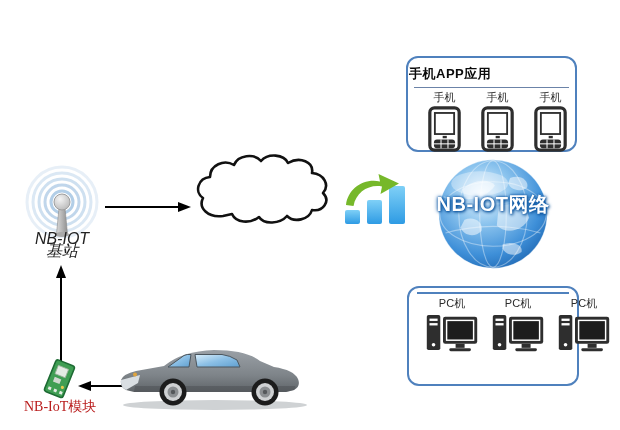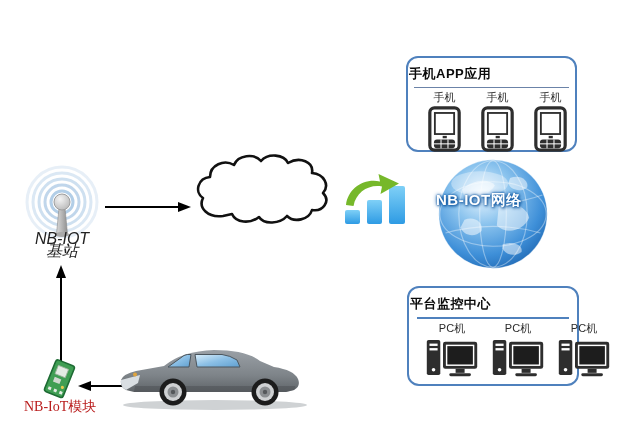--- a/index.html
+++ b/index.html
@@ -35,8 +35,8 @@
   
   #globe{left:436px;top:157px;width:114px;height:114px;}
   #globe svg{position:absolute;left:0;top:0;}
-  .globe-text{position:absolute;left:0;top:34px;width:100%;text-align:left;
-    font-size:15px;font-weight:bold;color:#fff;letter-spacing:.5px;
+  .globe-text{position:absolute;left:0;top:34px;width:100%;text-align:center;
+    font-size:20px;font-weight:bold;color:#fff;letter-spacing:.5px;
     text-shadow:0 0 2px #0e5aa8,0 0 4px #0e5aa8,1px 1px 3px #0a4a8c;}
 
   

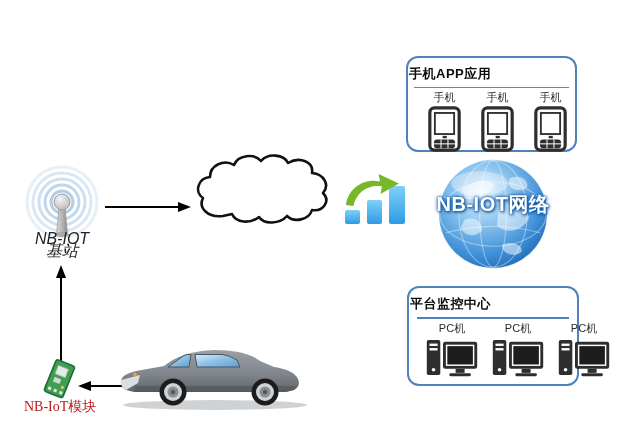--- a/index.html
+++ b/index.html
@@ -209,7 +209,6 @@
   </div>
 
   <div class="panel" id="monitor-panel">
-    <div class="panel-title">平台监控中心</div>
     <div class="divider" id="monitor-divider"></div>
     <div class="device-row">
       <div class="device">

